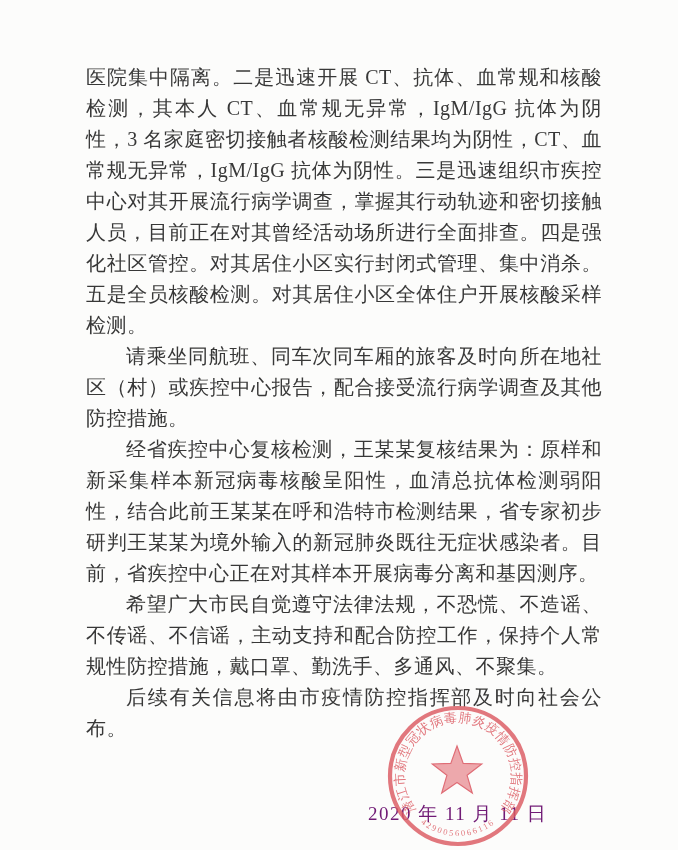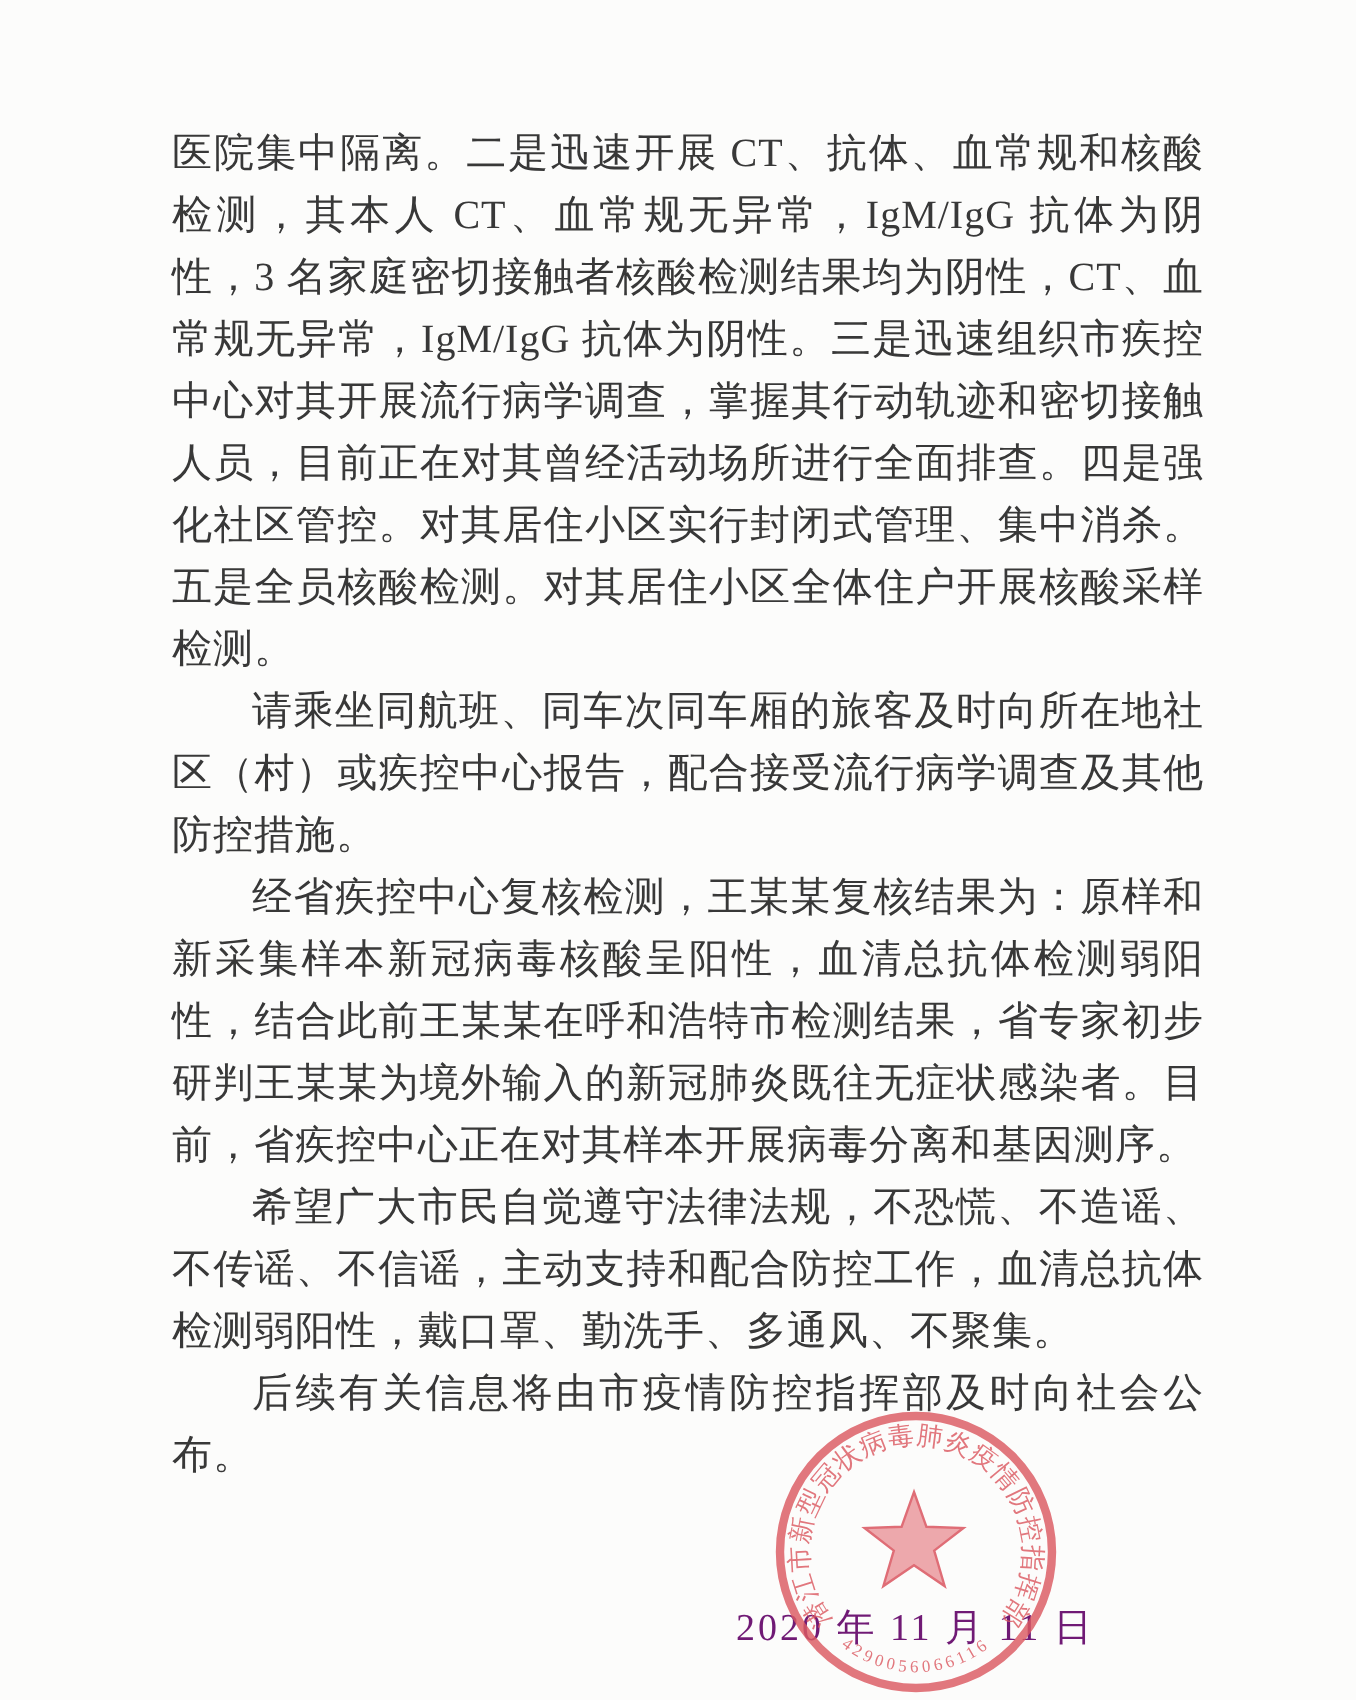--- a/index.html
+++ b/index.html
@@ -65,7 +65,7 @@
     <p>医院集中隔离。二是迅速开展 CT、抗体、血常规和核酸检测，其本人 CT、血常规无异常，IgM/IgG 抗体为阴性，3 名家庭密切接触者核酸检测结果均为阴性，CT、血常规无异常，IgM/IgG 抗体为阴性。三是迅速组织市疾控中心对其开展流行病学调查，掌握其行动轨迹和密切接触人员，目前正在对其曾经活动场所进行全面排查。四是强化社区管控。对其居住小区实行封闭式管理、集中消杀。五是全员核酸检测。对其居住小区全体住户开展核酸采样检测。</p>
     <p class="indent">请乘坐同航班、同车次同车厢的旅客及时向所在地社区（村）或疾控中心报告，配合接受流行病学调查及其他防控措施。</p>
     <p class="indent">经省疾控中心复核检测，王某某复核结果为：原样和新采集样本新冠病毒核酸呈阳性，血清总抗体检测弱阳性，结合此前王某某在呼和浩特市检测结果，省专家初步研判王某某为境外输入的新冠肺炎既往无症状感染者。目前，省疾控中心正在对其样本开展病毒分离和基因测序。</p>
-    <p class="indent">希望广大市民自觉遵守法律法规，不恐慌、不造谣、不传谣、不信谣，主动支持和配合防控工作，血清总抗体检测弱阳性，戴口罩、勤洗手、多通风、不聚集。</p>
+    <p class="indent">希望广大市民自觉遵守法律法规，不恐慌、不造谣、不传谣、不信谣，主动支持和配合防控工作，保持个人常规性防控措施，戴口罩、勤洗手、多通风、不聚集。</p>
     <p class="indent">后续有关信息将由市疫情防控指挥部及时向社会公布。</p>
   </div>
 

